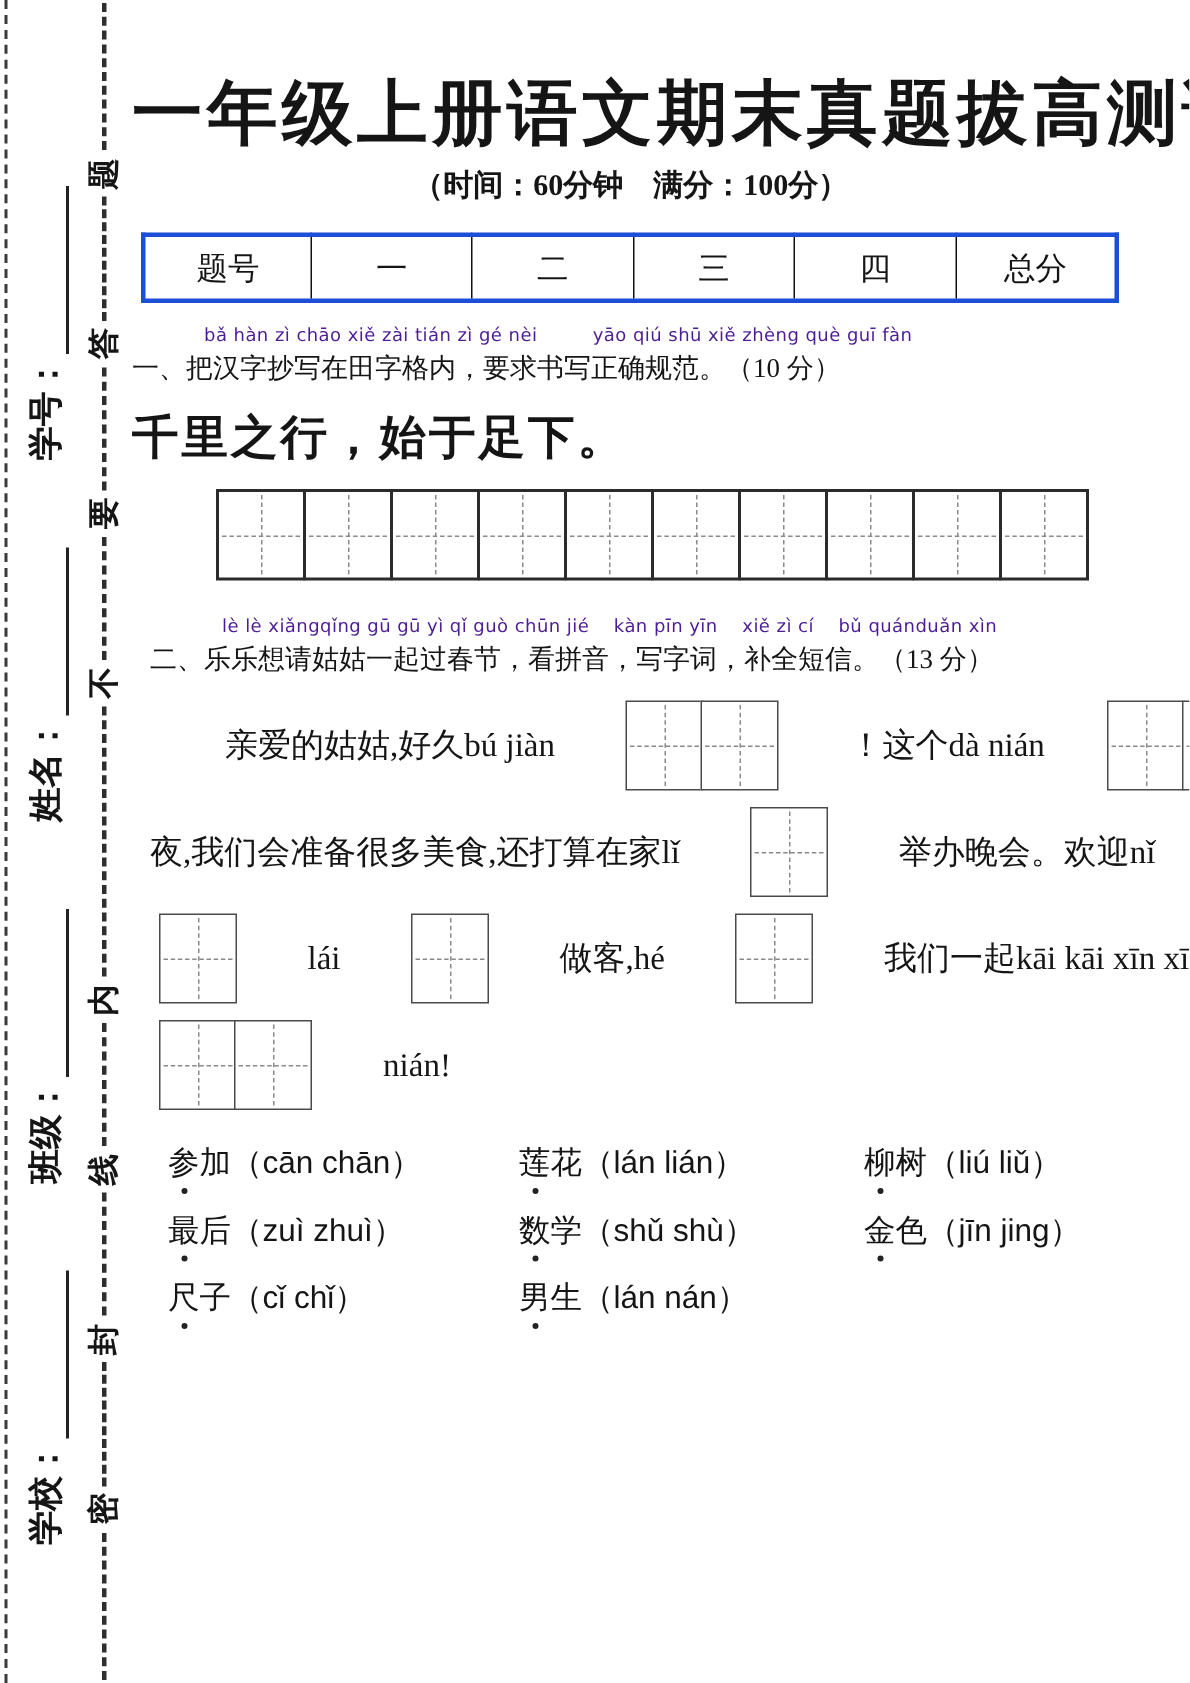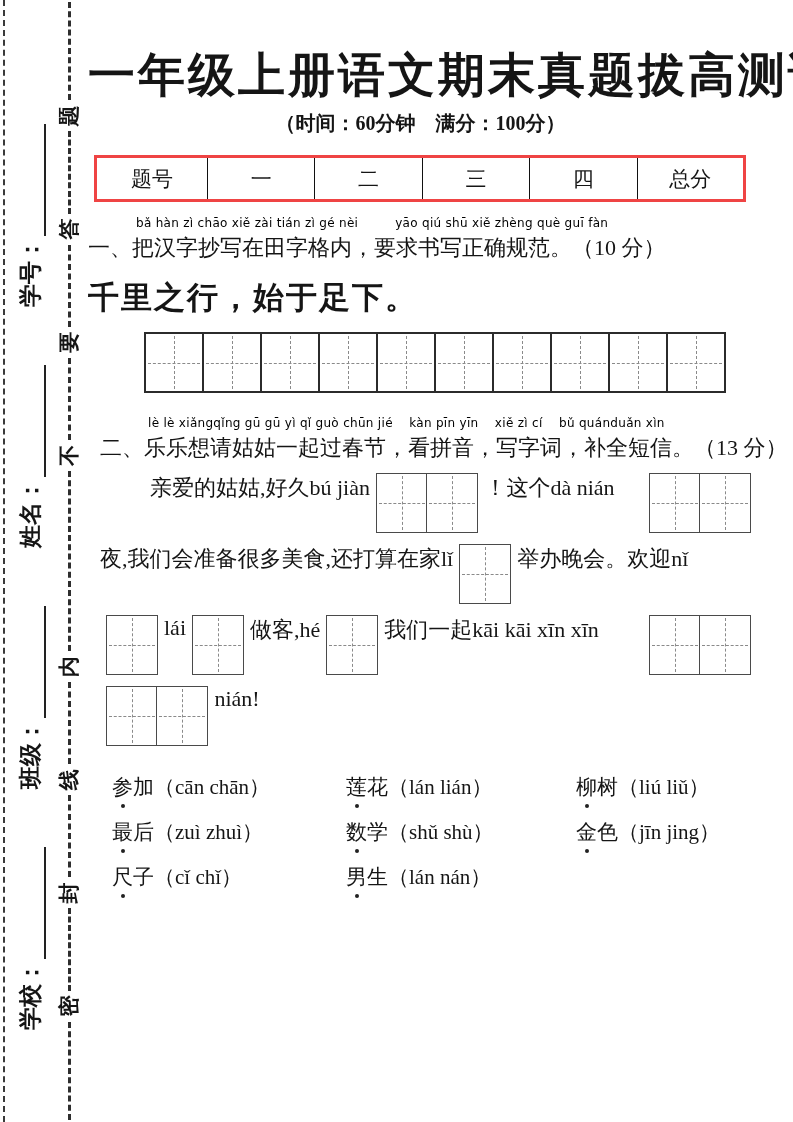--- a/index.html
+++ b/index.html
@@ -31,7 +31,7 @@
   .subtitle { margin-top:3px; text-align:center; font-size:20px; font-weight:bold; }
 
   table.score { margin-top:18px; margin-left:6px; width:652px; border-collapse:collapse;
-                table-layout:fixed; border:3px solid #ef4444; }
+                table-layout:fixed; border:3px solid #1d4ed8; }
   table.score td { border:1.6px solid #111; height:44px; text-align:center;
                    font-size:21px; }
   table.score td.c0 { width:112px; }

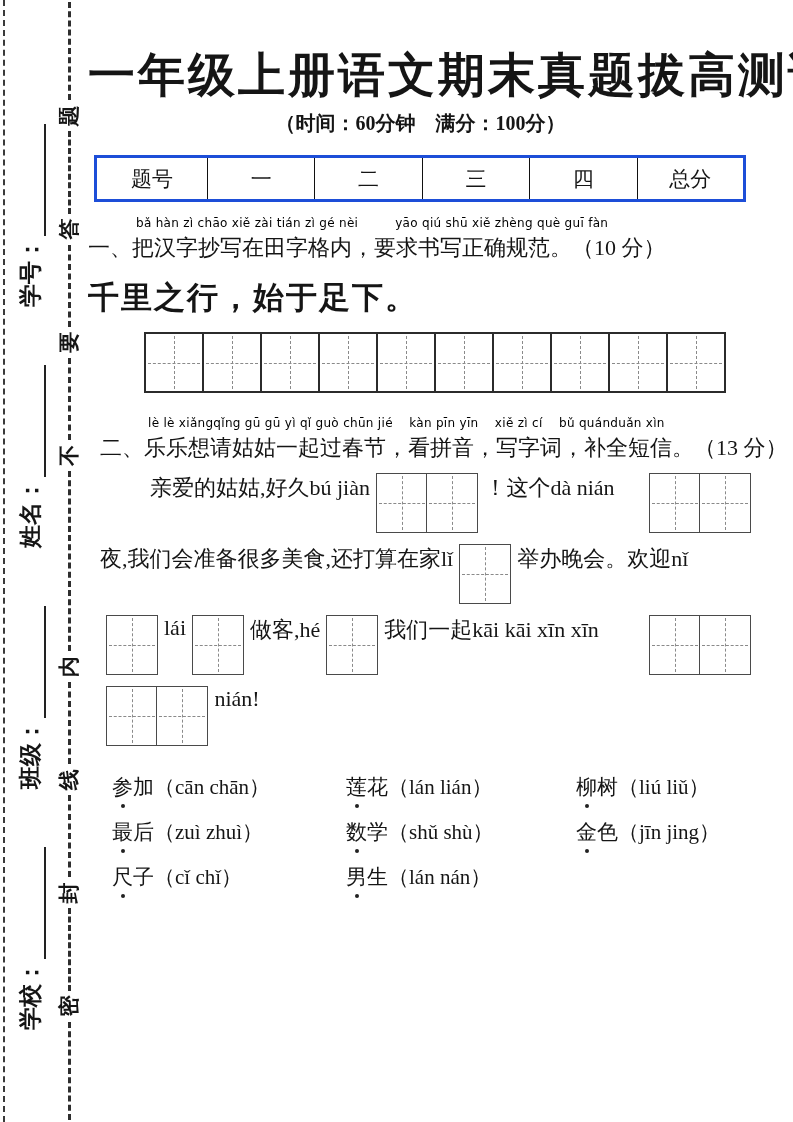--- a/index.html
+++ b/index.html
@@ -38,7 +38,7 @@
 
   .sec { margin-top:13px; }
   .pinyin { margin-left:48px; font-size:12px; font-family:"DejaVu Sans",sans-serif;
-            color:#000000; letter-spacing:0.3px; white-space:nowrap; }
+            color:#4c1d95; letter-spacing:0.3px; white-space:nowrap; }
   .hanzi { font-size:22px; margin-top:1px; white-space:nowrap; }
 
   .sentence { margin-top:14px; font-size:31px; font-weight:bold;

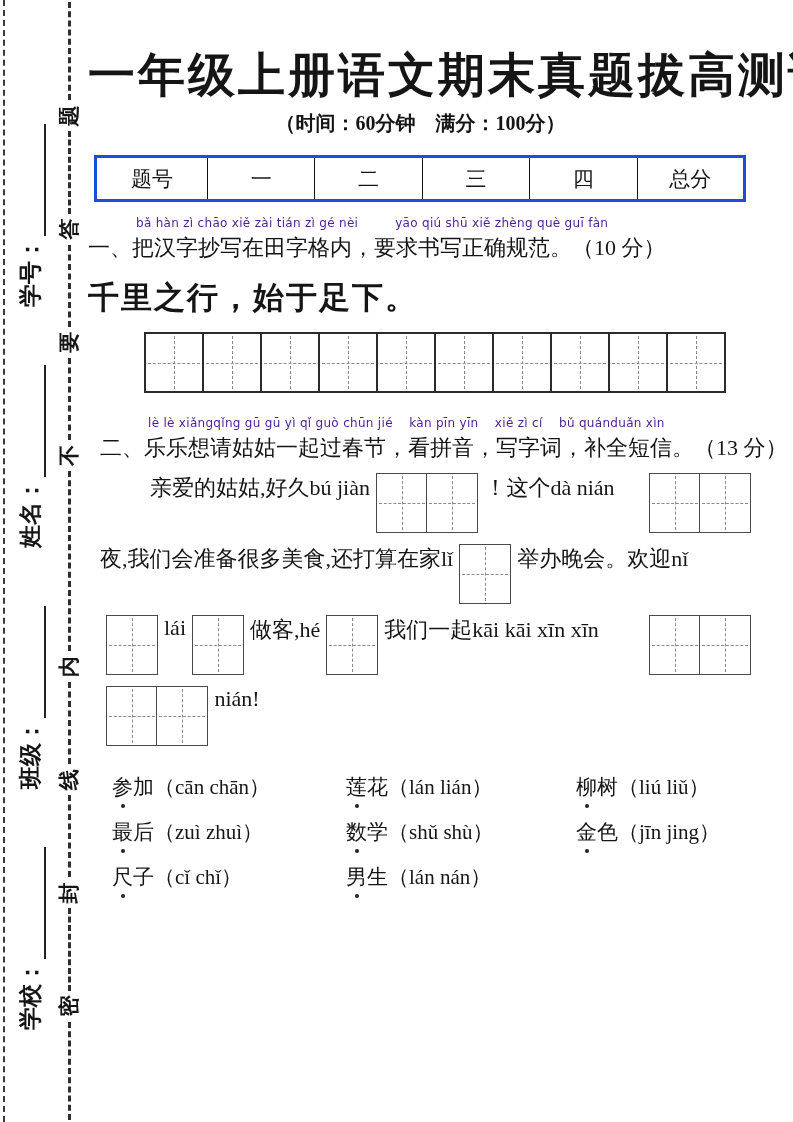--- a/index.html
+++ b/index.html
@@ -39,7 +39,7 @@
   .sec { margin-top:13px; }
   .pinyin { margin-left:48px; font-size:12px; font-family:"DejaVu Sans",sans-serif;
             color:#4c1d95; letter-spacing:0.3px; white-space:nowrap; }
-  .hanzi { font-size:22px; margin-top:1px; white-space:nowrap; }
+  .hanzi { font-size:18px; margin-top:1px; white-space:nowrap; }
 
   .sentence { margin-top:14px; font-size:31px; font-weight:bold;
               letter-spacing:2px; }

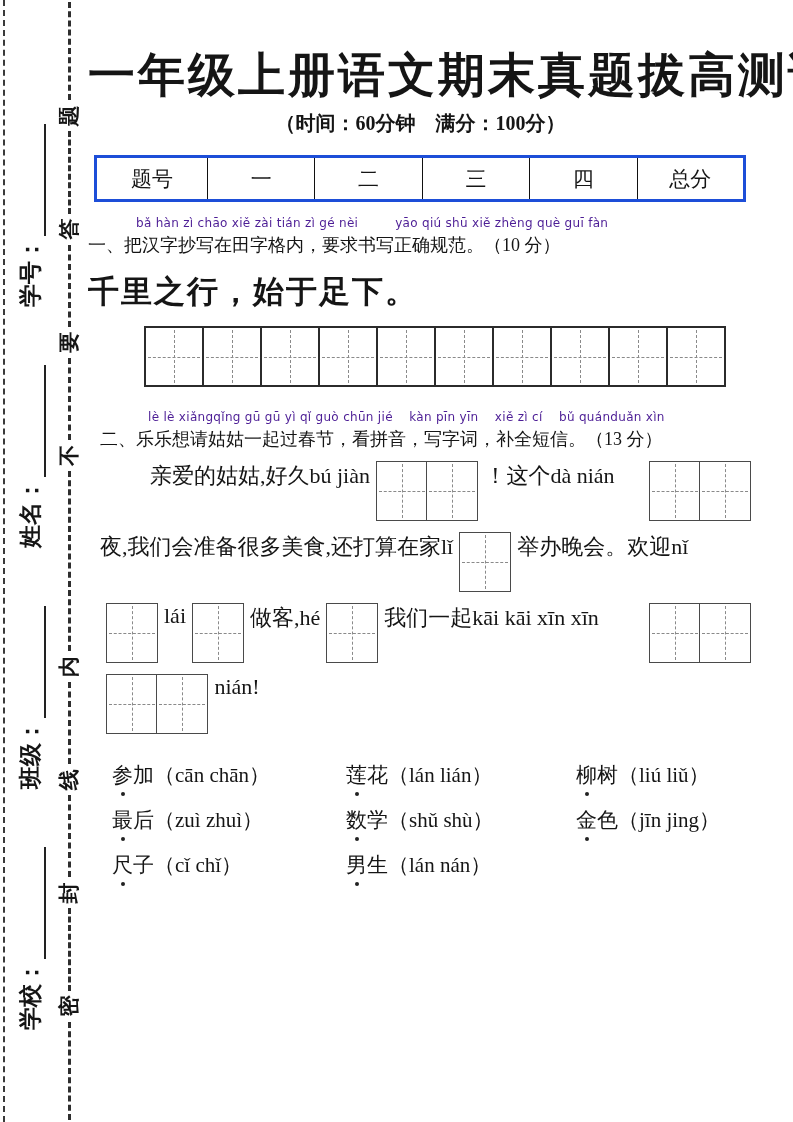--- a/index.html
+++ b/index.html
@@ -54,7 +54,7 @@
                   border-top:1.6px dashed #8a8a8a; }
 
   .letter { margin-top:10px; font-size:22px; }
-  .lline { display:flex; align-items:flex-start; min-height:71px; padding-left:12px; }
+  .lline { display:flex; align-items:center; min-height:71px; padding-left:12px;gap:41px; }
   .lline.first { padding-left:62px; }
   .lt { white-space:nowrap; }
   .lpair { display:flex; margin:0 6px; }

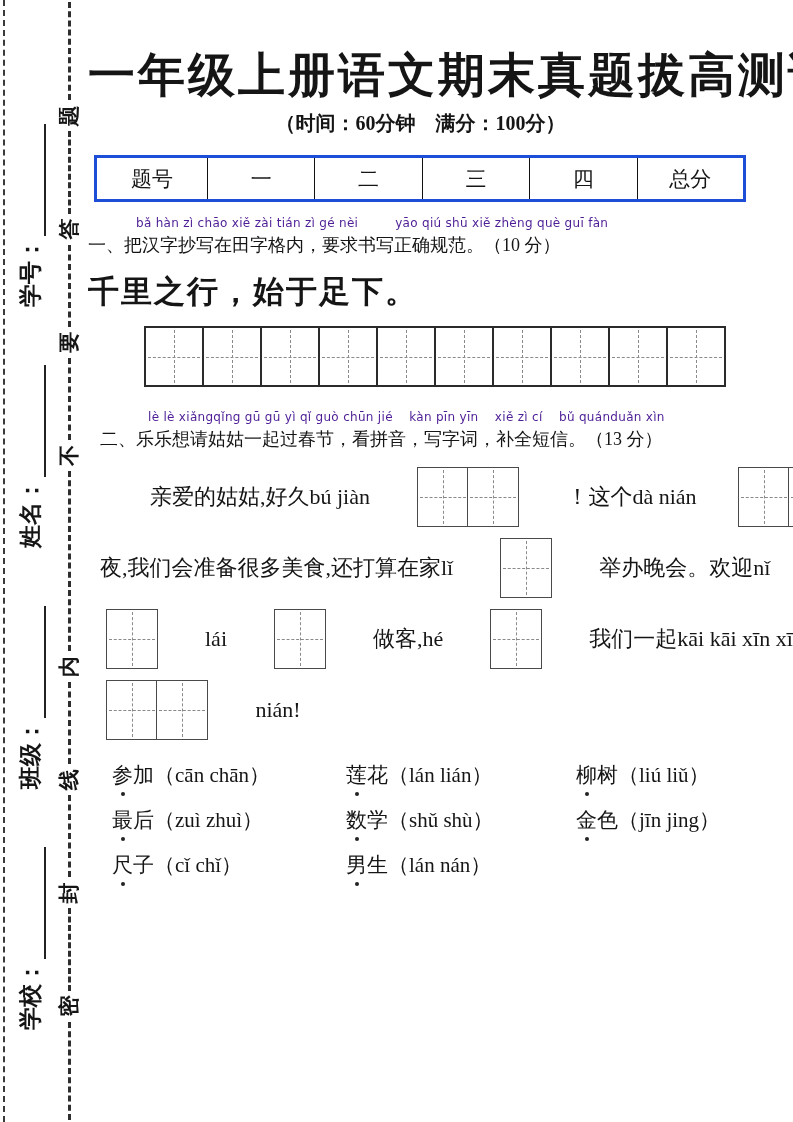--- a/index.html
+++ b/index.html
@@ -72,7 +72,7 @@
   .dotted::after { content:""; position:absolute; left:50%; bottom:-7px; width:4px;
                    height:4px; border-radius:50%; background:#222;
                    transform:translateX(-50%); }
-  .opts { font-family:Liberation Serif, serif; }
+  .opts { font-family:Liberation Sans, sans-serif; }
 </style>
 </head>
 <body>

